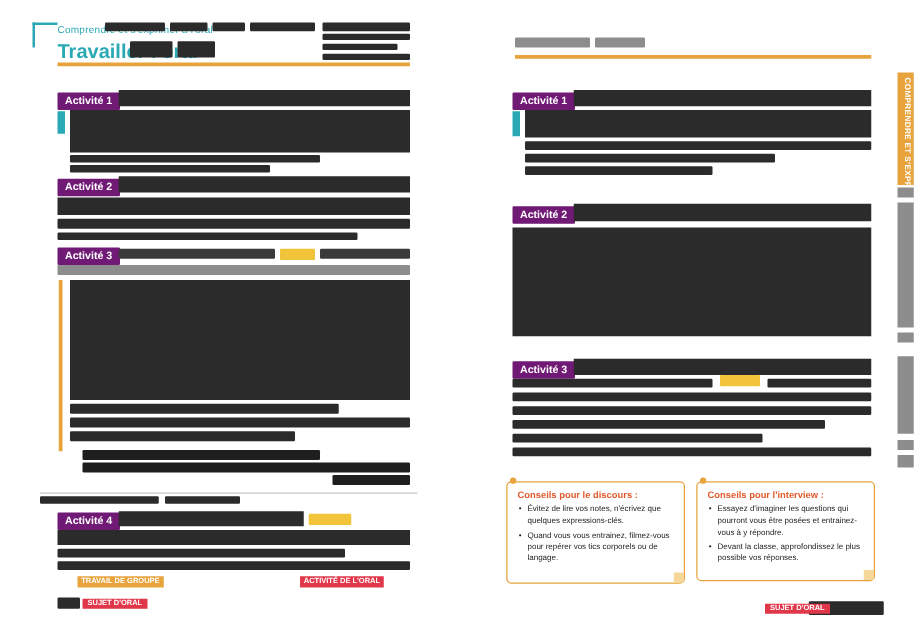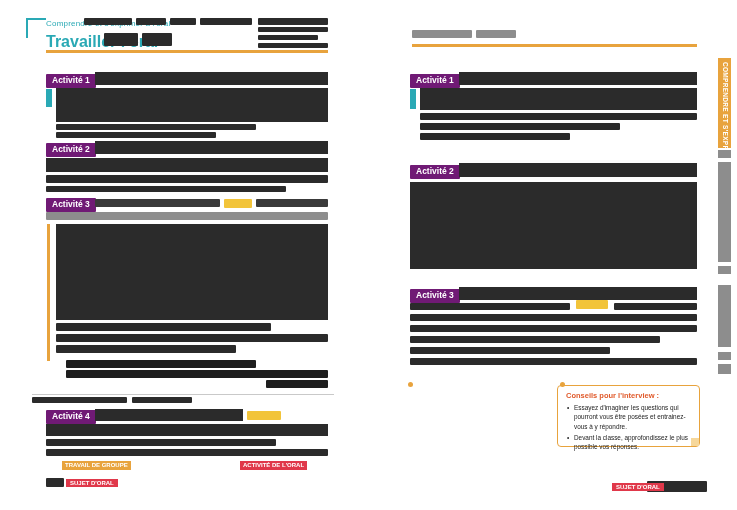--- a/index.html
+++ b/index.html
@@ -312,6 +312,14 @@
     <div class="bar" style="left:38px; top:347px; width:200px; height:7px;"></div>
     <div class="bar" style="left:38px; top:358px; width:287px; height:7px;"></div>
 
+    <div class="advice" style="left:33px; top:385px; width:143px; height:82px;">
+      <p class="advice-title">Conseils pour le discours :</p>
+      <ul>
+        <li>Évitez de lire vos notes, n'écrivez que quelques expressions-clés.</li>
+        <li>Quand vous vous entrainez, filmez-vous pour repérer vos tics corporels ou de langage.</li>
+      </ul>
+      <div class="advice-corner" style="right:0; bottom:0;"></div>
+    </div>
     <div class="pin" style="left:36px; top:382px;"></div>
 
     <div class="advice" style="left:185px; top:385px; width:143px; height:62px;">

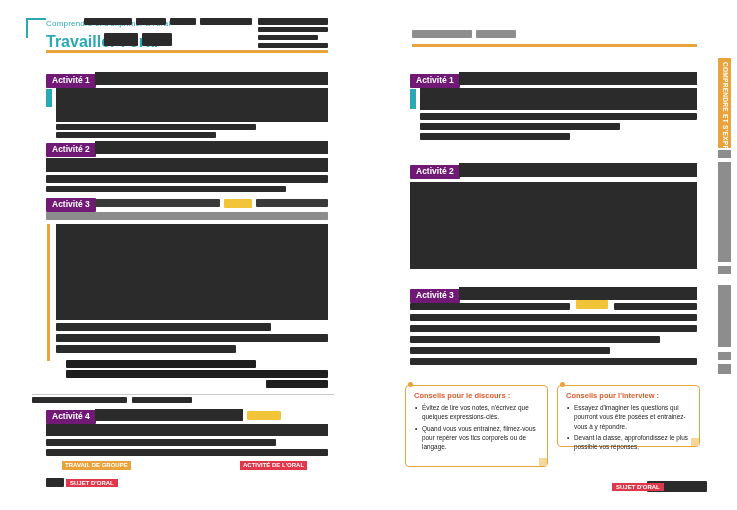--- a/index.html
+++ b/index.html
@@ -322,7 +322,7 @@
     </div>
     <div class="pin" style="left:36px; top:382px;"></div>
 
-    <div class="advice" style="left:185px; top:385px; width:143px; height:62px;">
+    <div class="advice" style="left:185px; top:385px; width:143px; height:80px;">
       <p class="advice-title">Conseils pour l'interview :</p>
       <ul>
         <li>Essayez d'imaginer les questions qui pourront vous être posées et entrainez-vous à y répondre.</li>

